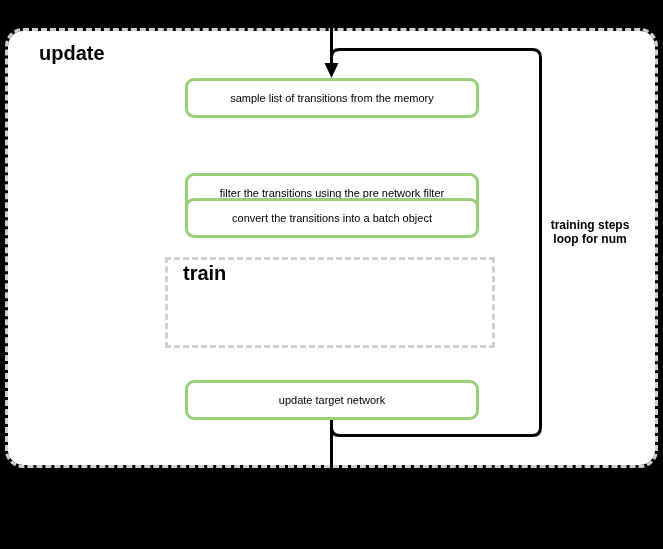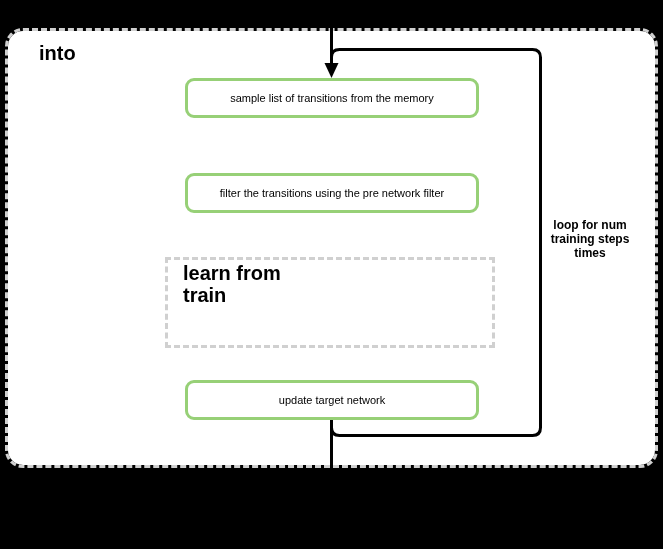--- a/index.html
+++ b/index.html
@@ -109,7 +109,7 @@
     <path class="flow-stroke" d="M 331.5 406 L 331.5 467" stroke="#000000"></path>
   </svg>
 
-  <div class="train-label">into</div>
+  <div class="train-label">update</div>
 
   <div class="step step-1">
     <span>sample list of transitions from the memory</span>

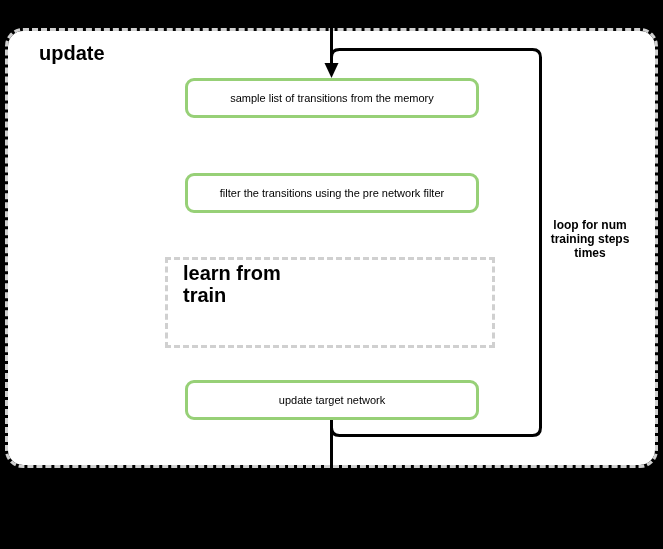--- a/index.html
+++ b/index.html
@@ -119,6 +119,9 @@
     <span>filter the transitions using the pre network filter</span>
   </div>
 
+  <div class="step step-3">
+    <span>convert the transitions into a batch object</span>
+  </div>
 
   <div class="learn-box">
     <div>learn from</div>

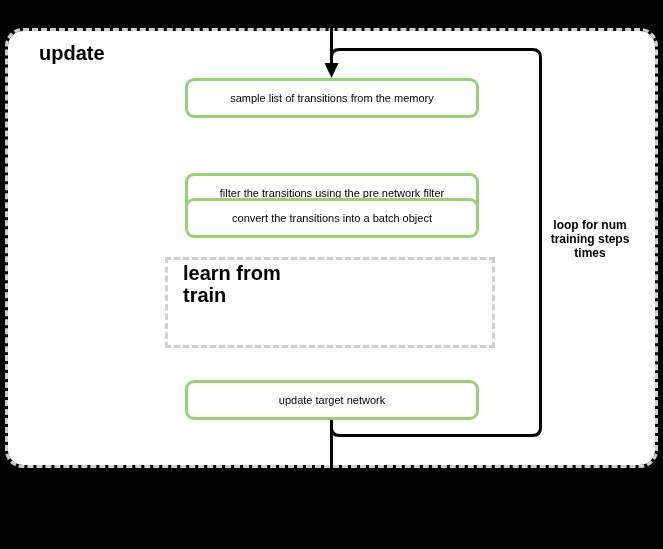--- a/index.html
+++ b/index.html
@@ -133,8 +133,8 @@
   </div>
 
   <div class="loop-note">
+    <div>training steps</div>
     <div>loop for num</div>
-    <div>training steps</div>
     <div>times</div>
   </div>
 

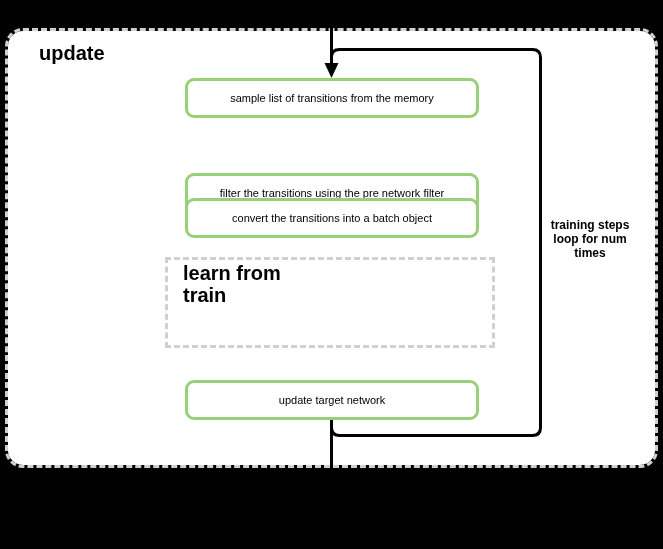--- a/index.html
+++ b/index.html
@@ -135,7 +135,6 @@
   <div class="loop-note">
     <div>training steps</div>
     <div>loop for num</div>
-    <div>times</div>
   </div>
 
 </div>

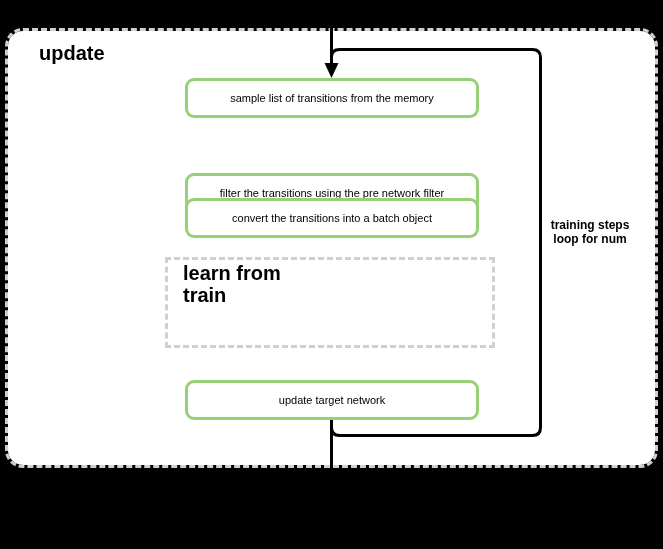--- a/index.html
+++ b/index.html
@@ -124,7 +124,6 @@
   </div>
 
   <div class="learn-box">
-    <div>learn from</div>
     <div>train</div>
   </div>
 

